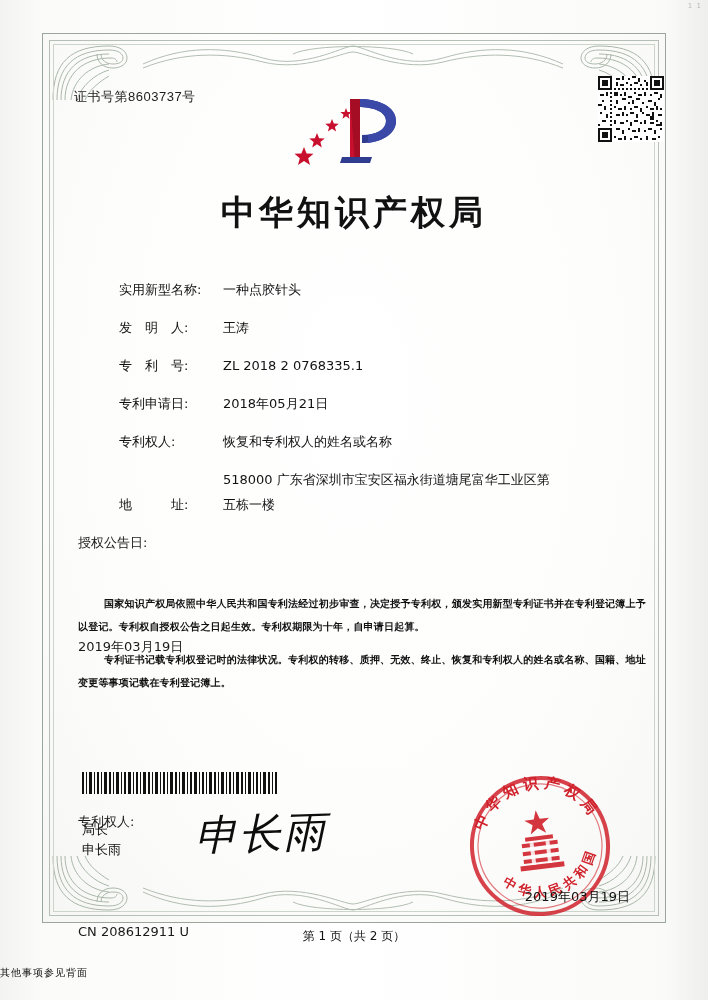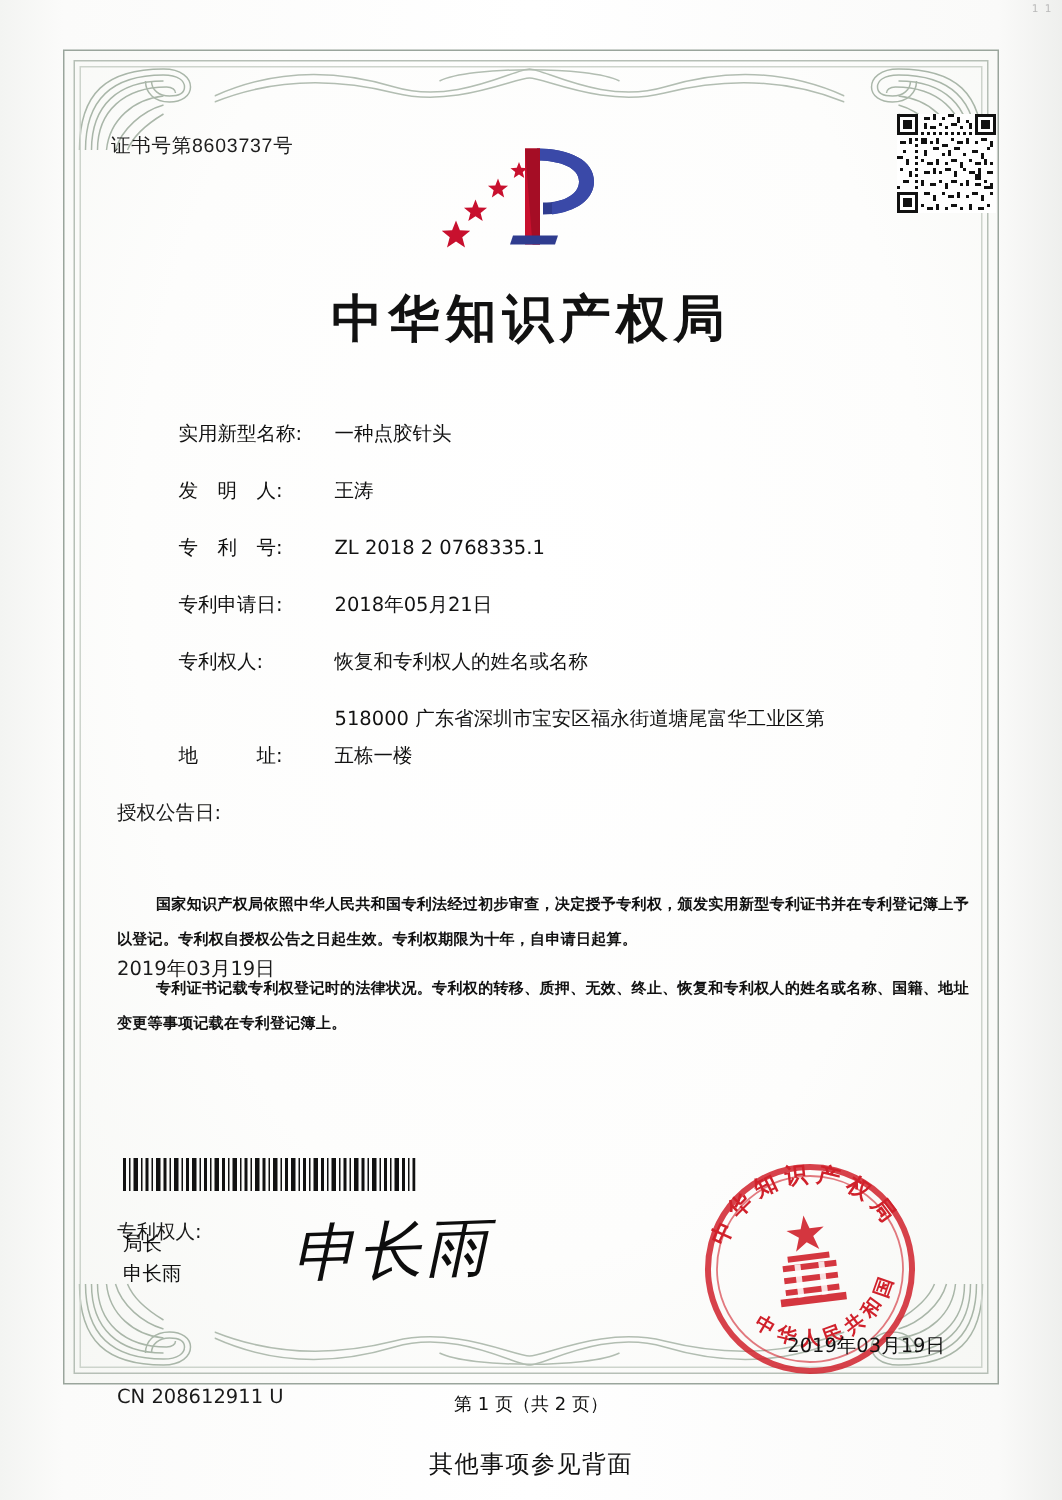--- a/index.html
+++ b/index.html
@@ -244,8 +244,8 @@
     position: absolute;
     left: 0; right: 0;
     top: 966px;
-    text-align: center;
-    font-size: 16px;
+    text-align: left;
+    font-size: 10px;
     color: #111;
     letter-spacing: 1px;
   }

